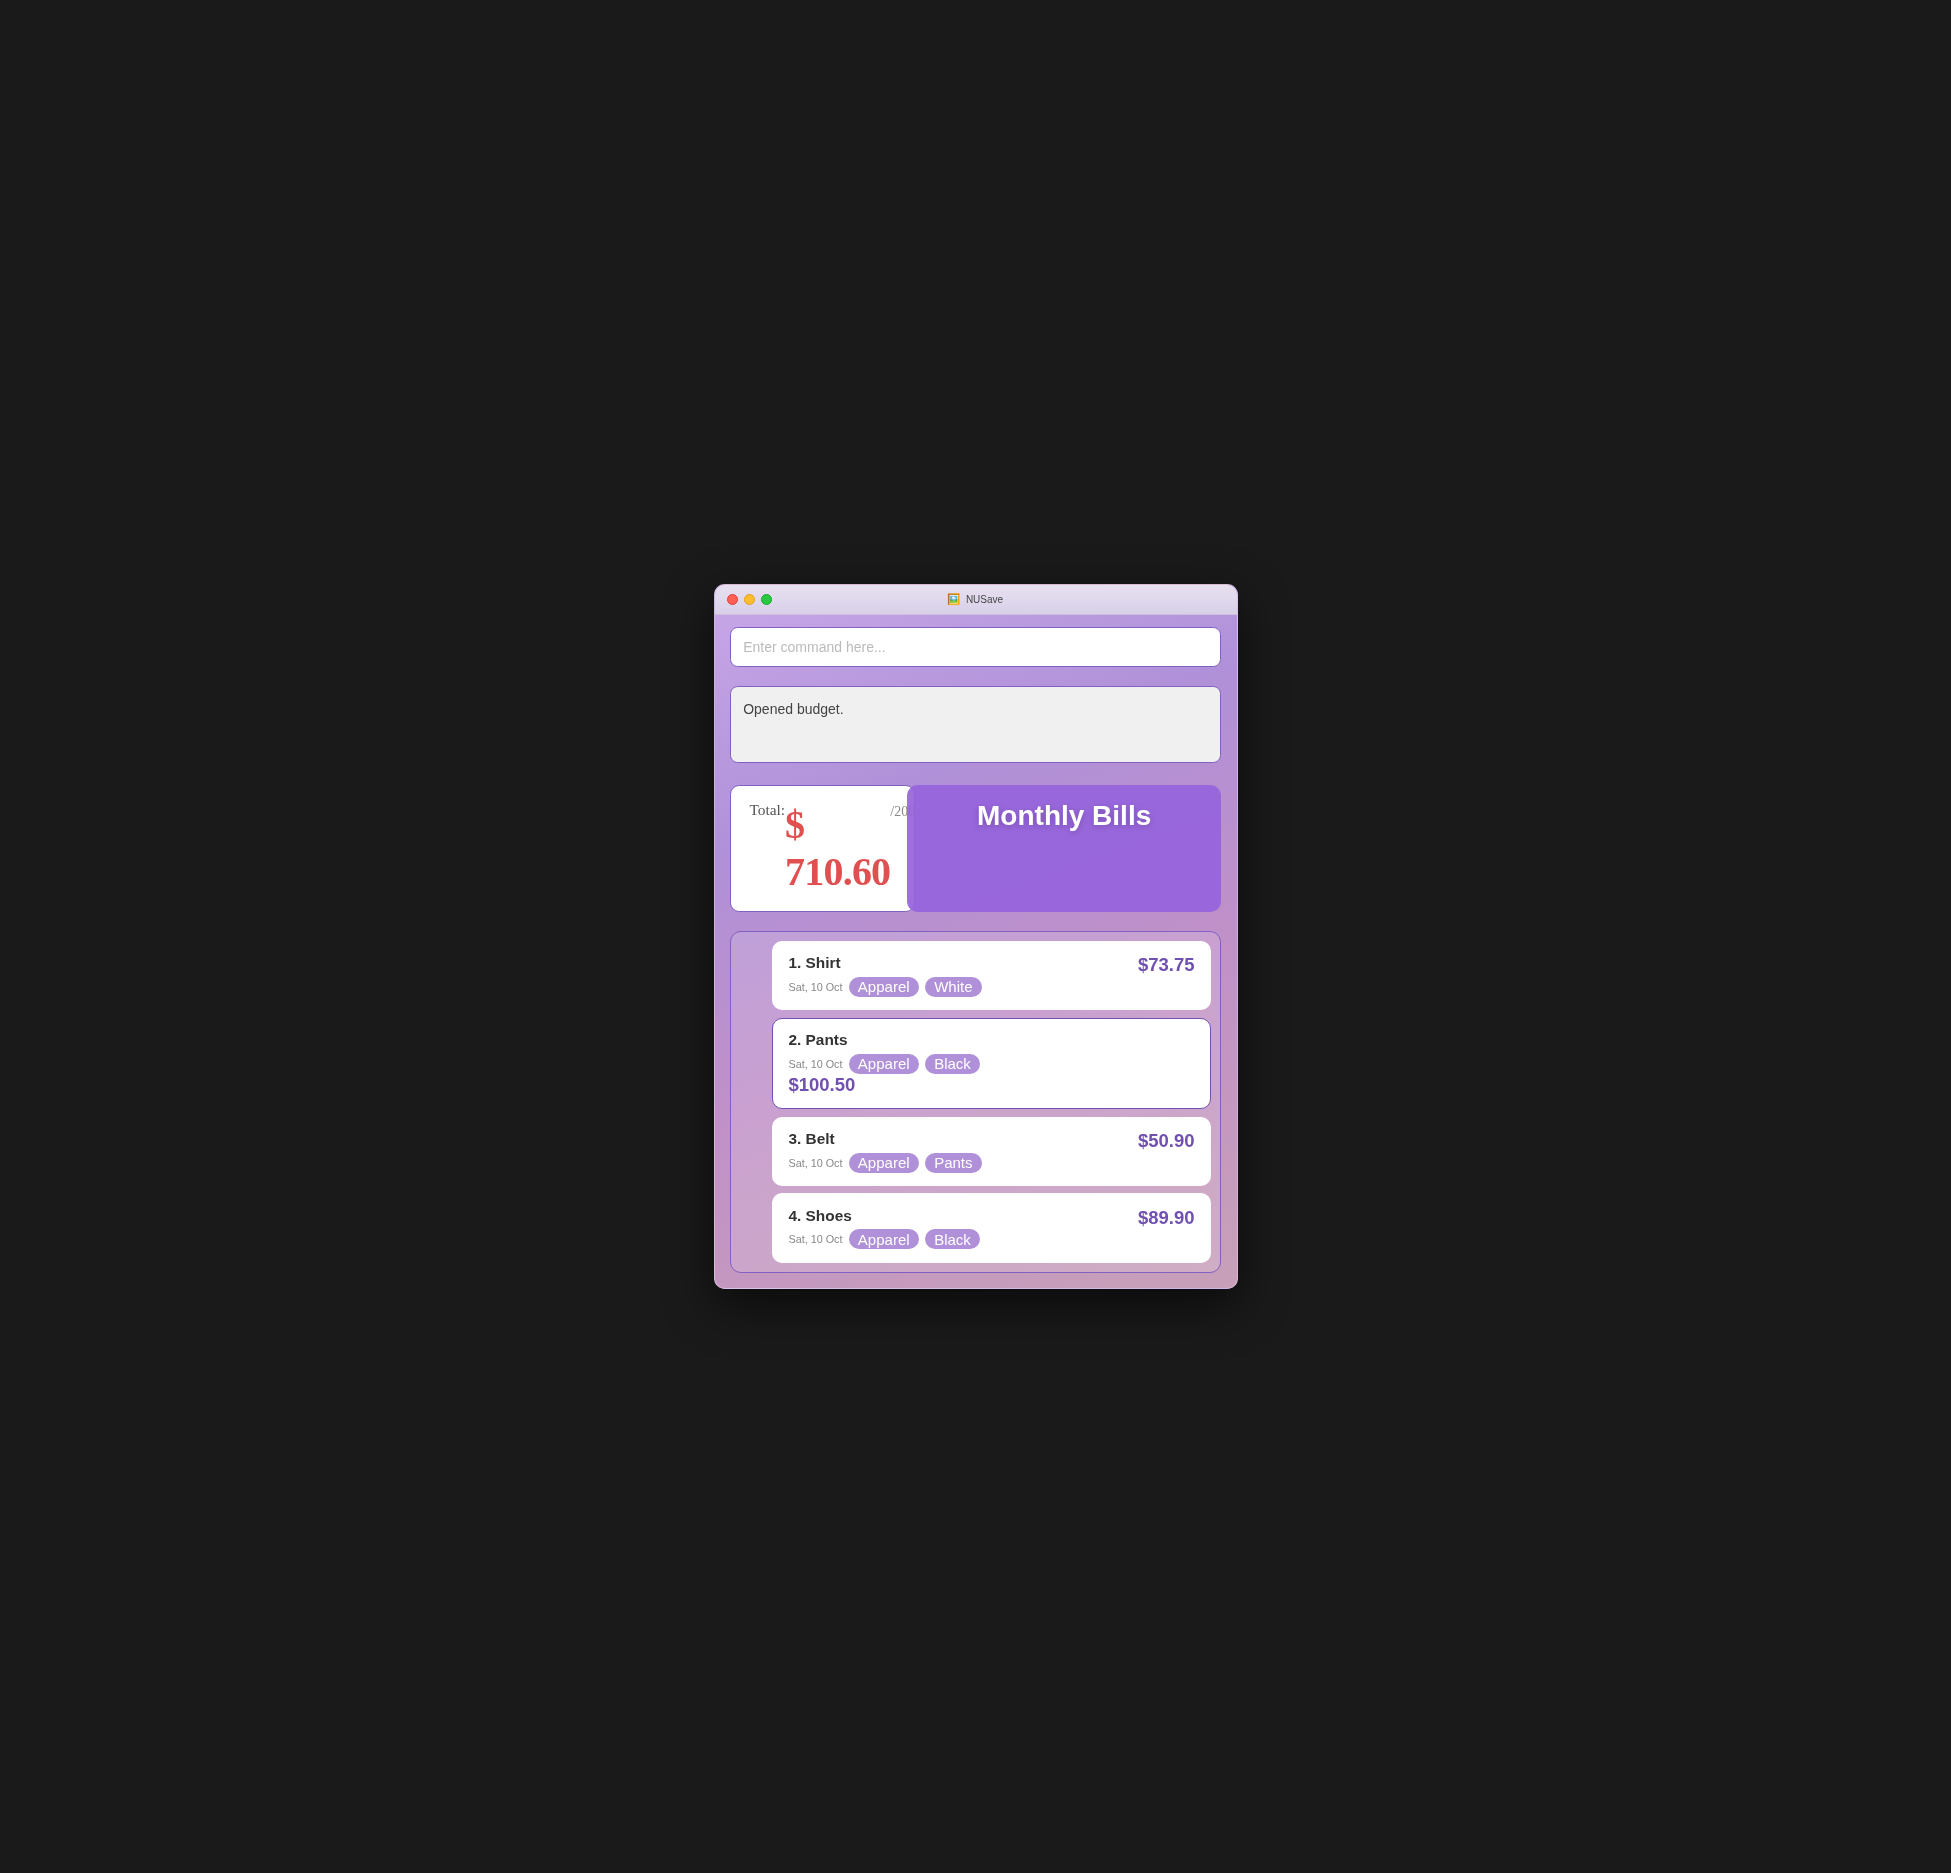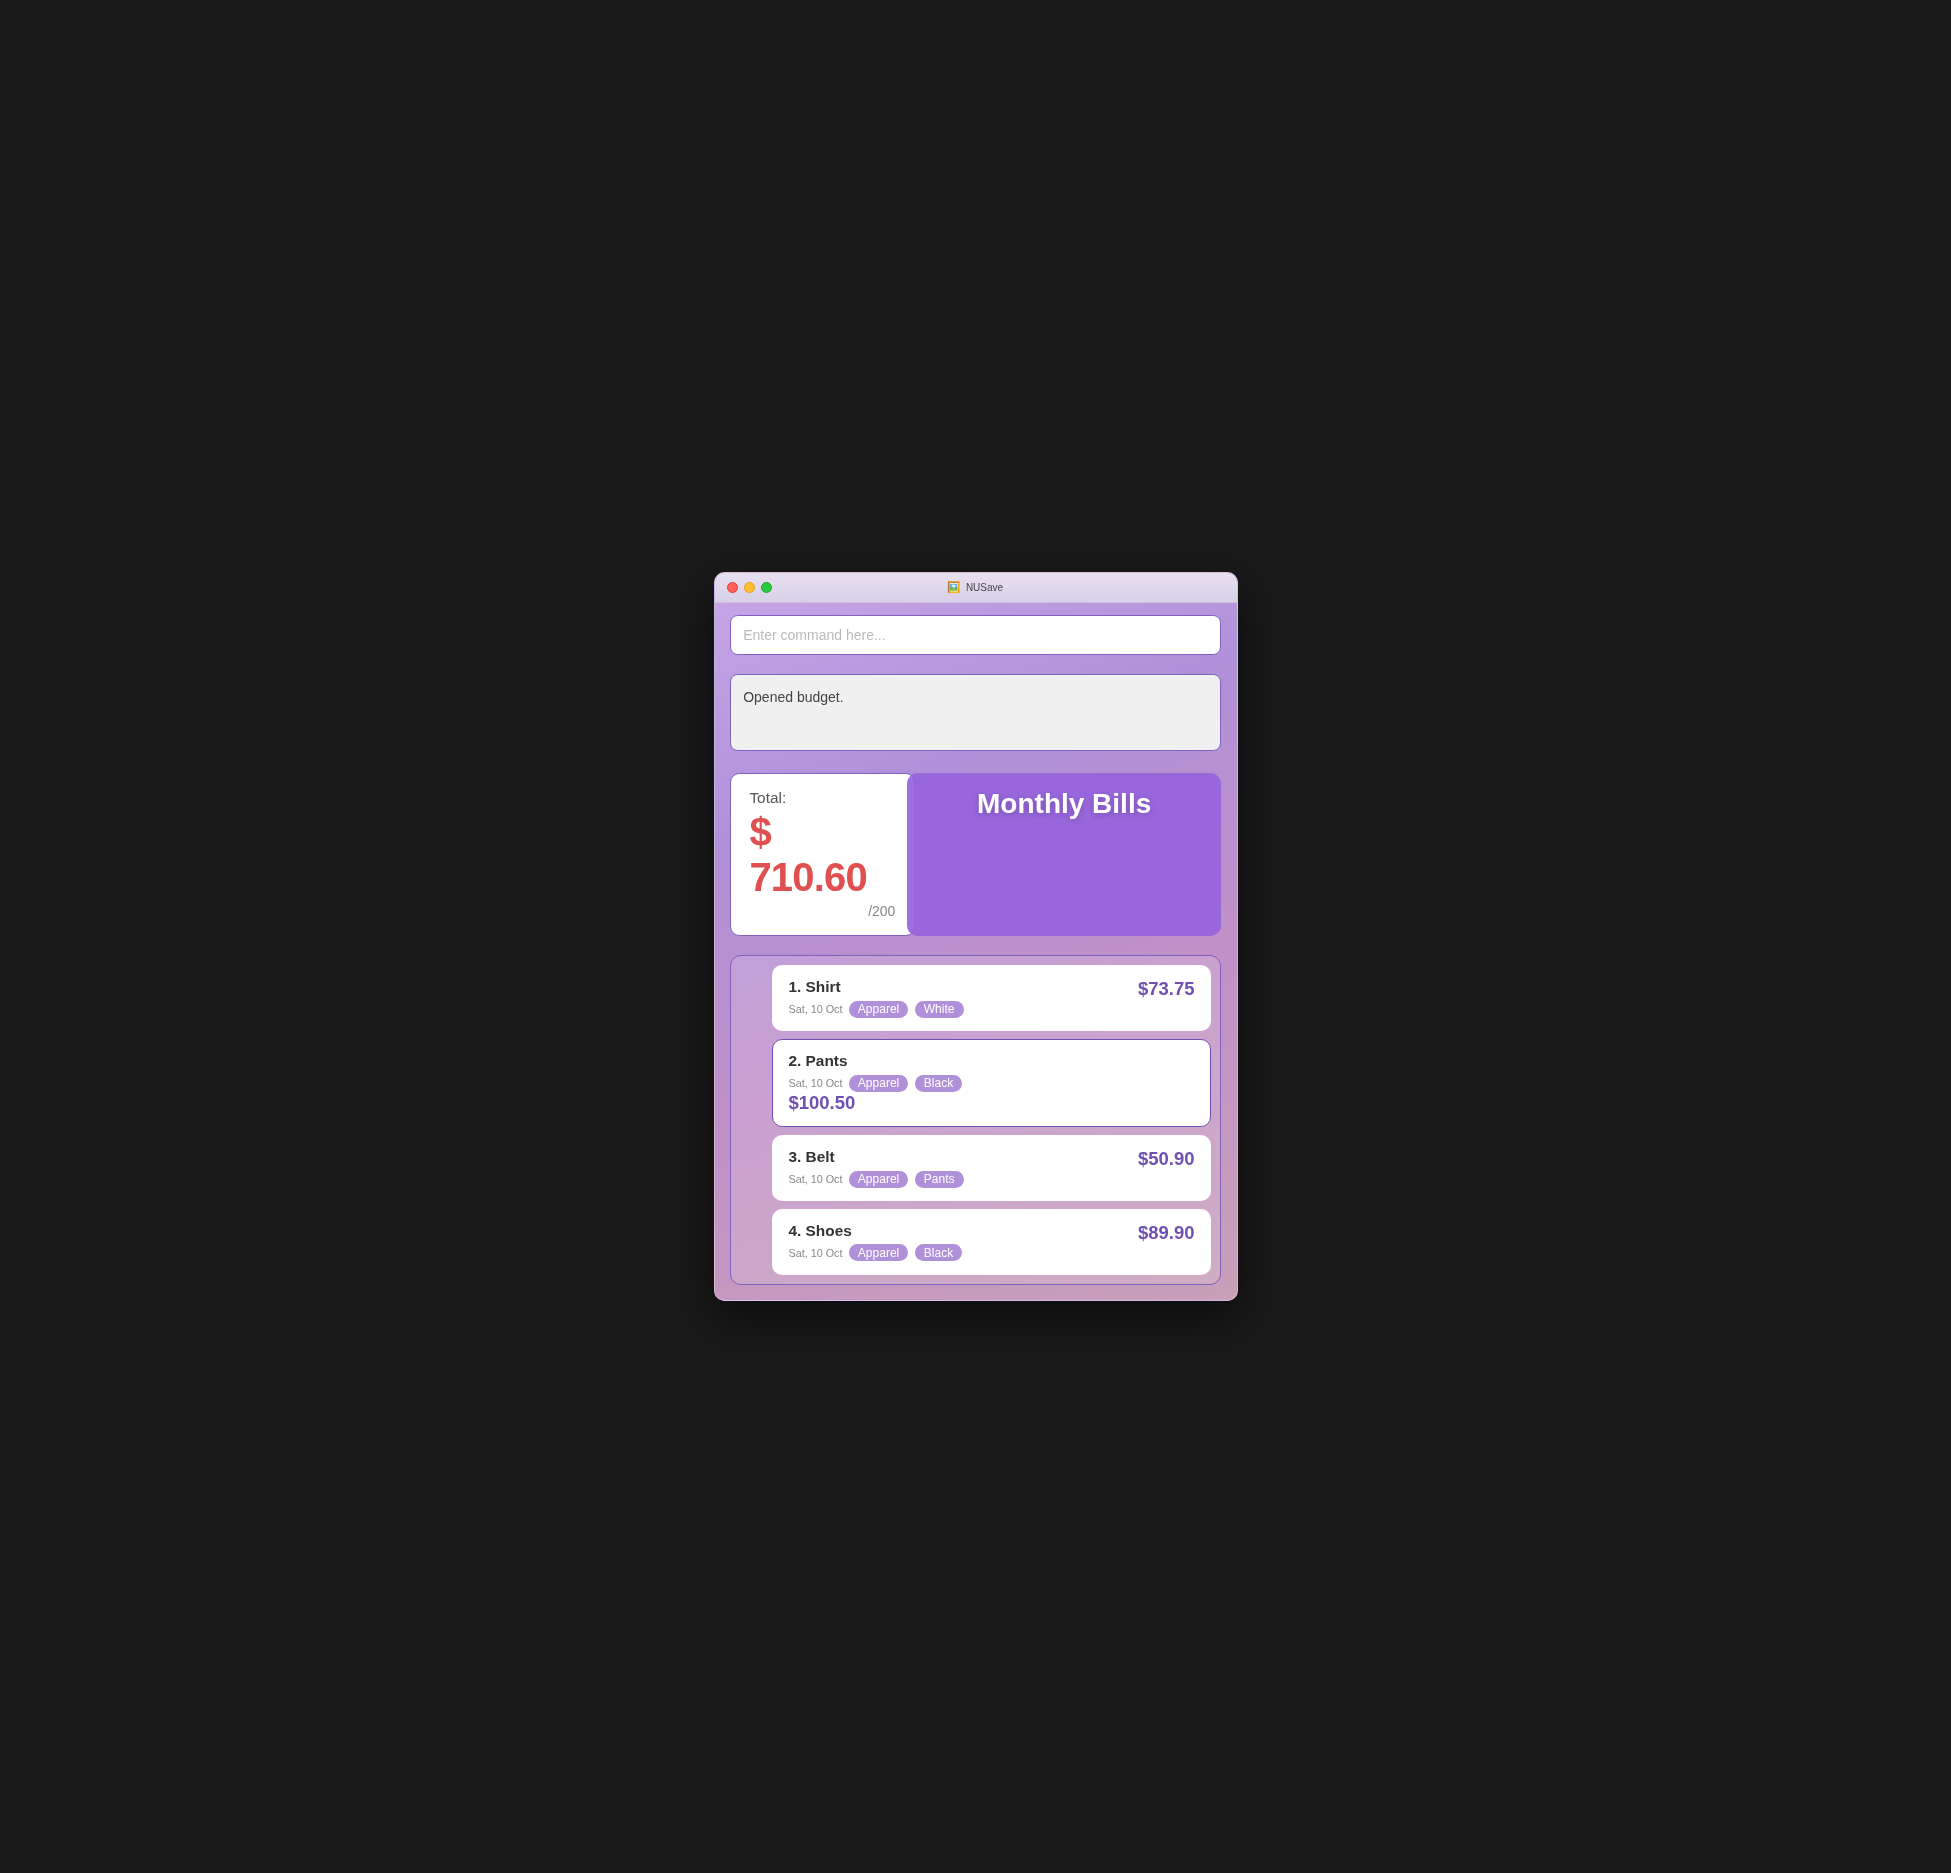--- a/index.html
+++ b/index.html
@@ -120,9 +120,10 @@
       background: white;
       padding: 15.4px 18.5px;
       display: flex;
-      flex-direction: column;
+      flex-direction: row;
       min-width: 185px;
       flex: 0 0 185px;
+      font-family: Liberation Serif, serif;
     }
 
     .total-label {

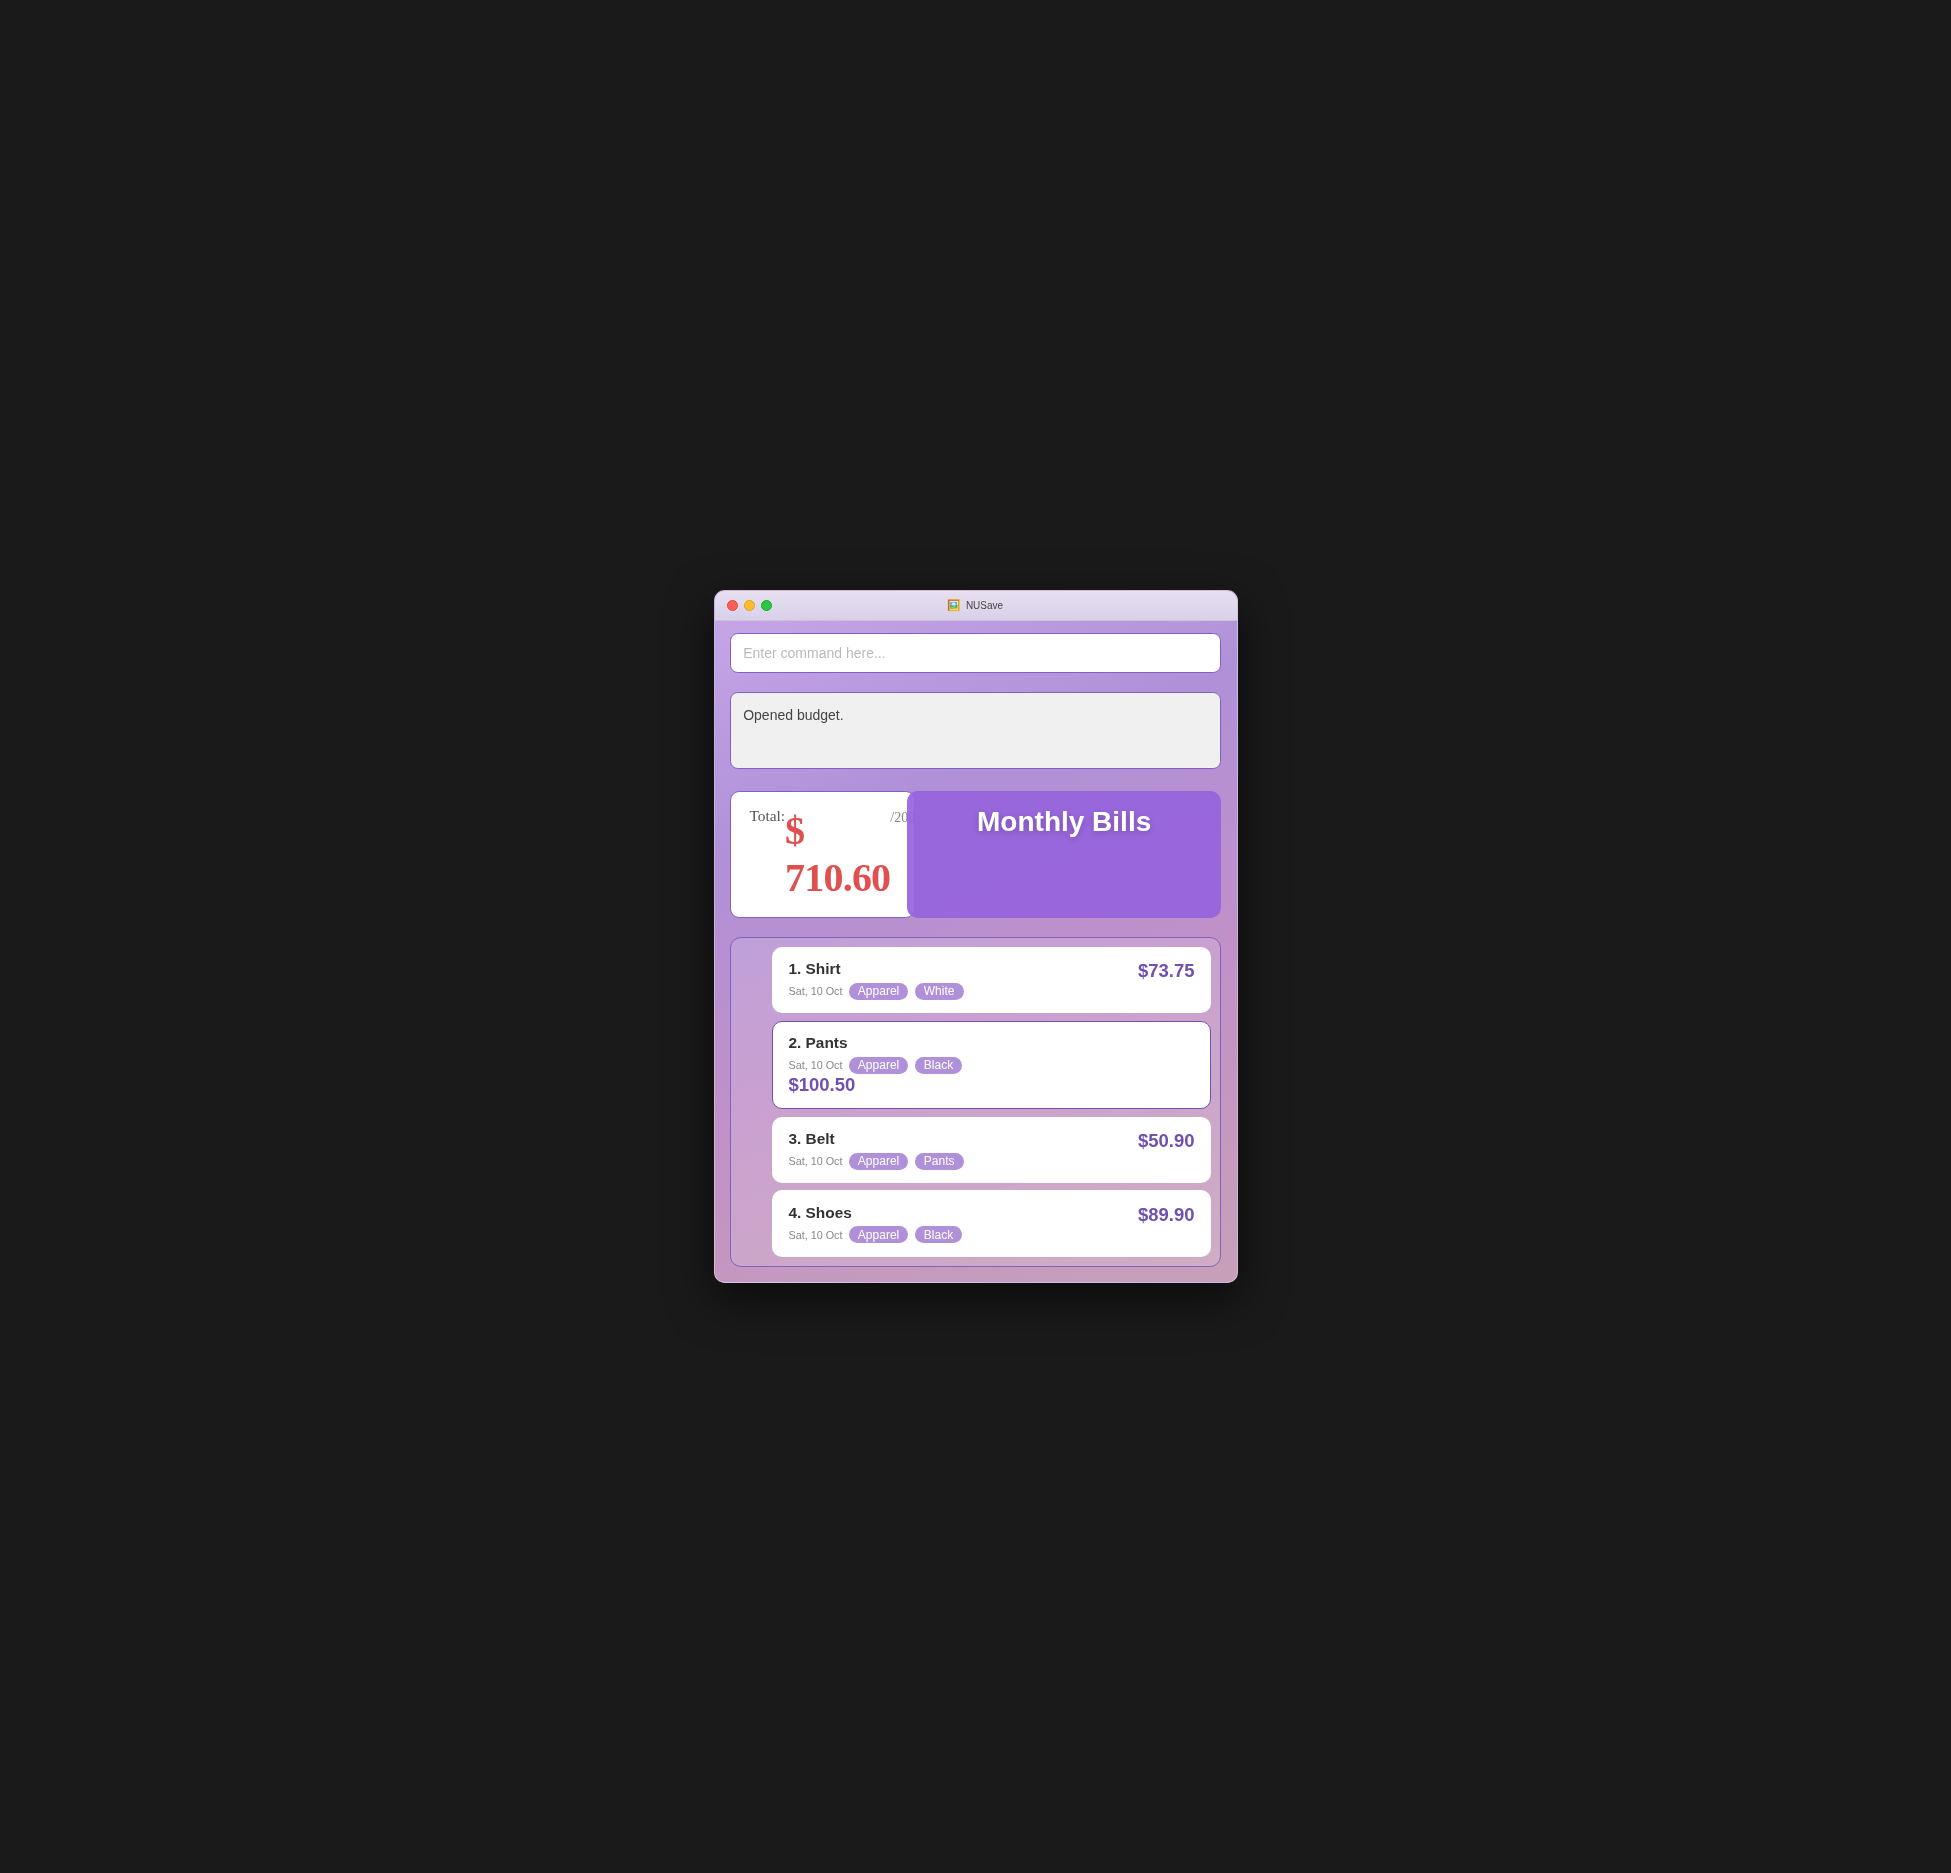--- a/index.html
+++ b/index.html
@@ -236,7 +236,7 @@
       color: white;
       border-radius: 15.4px;
       padding: 1.5px 9.2px;
-      font-size: 12px;
+      font-size: 15px;
       font-weight: 500;
     }
 

